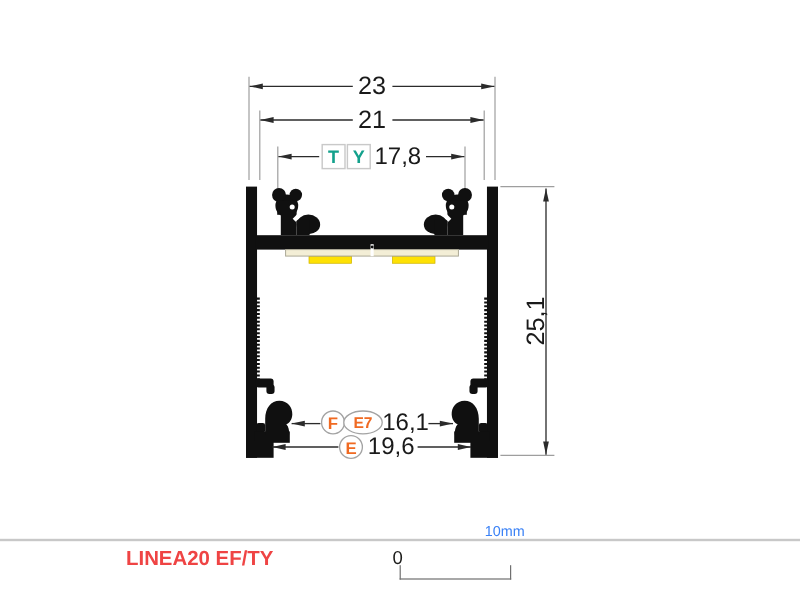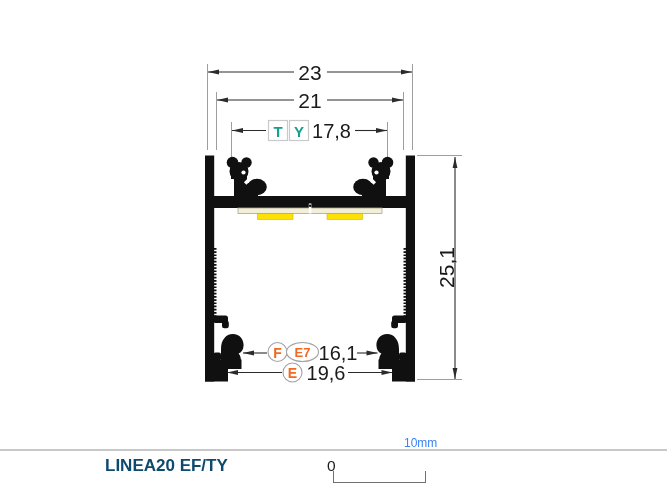--- a/index.html
+++ b/index.html
@@ -20,7 +20,7 @@
   .blk{fill:#101010;stroke:none;}
   .wht{fill:#ffffff;stroke:none;}
   .footer-divider{position:absolute;left:0;top:449px;width:667px;height:2px;background:#c8c8c8;}
-  .footer-title{position:absolute;left:105px;top:456px;font-size:17px;font-weight:bold;color:#0c4a6e;}
+  .footer-title{position:absolute;left:105px;top:456px;font-size:17px;font-weight:bold;color:#ef4444;}
   .scale-start{position:absolute;left:327px;top:457px;font-size:15.5px;color:#1d1d1b;}
   .scale-end{position:absolute;left:404px;top:436px;font-size:12px;color:#3b82f6;}
   .scale-bracket{position:absolute;left:333px;top:471px;width:91px;height:11px;

